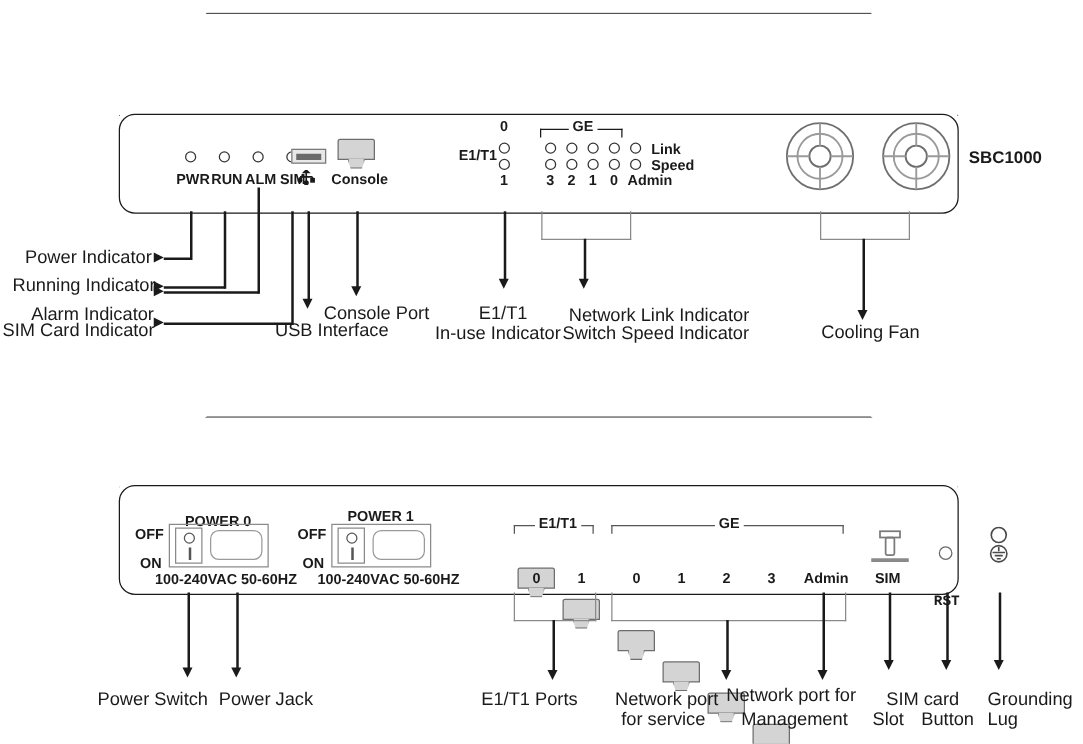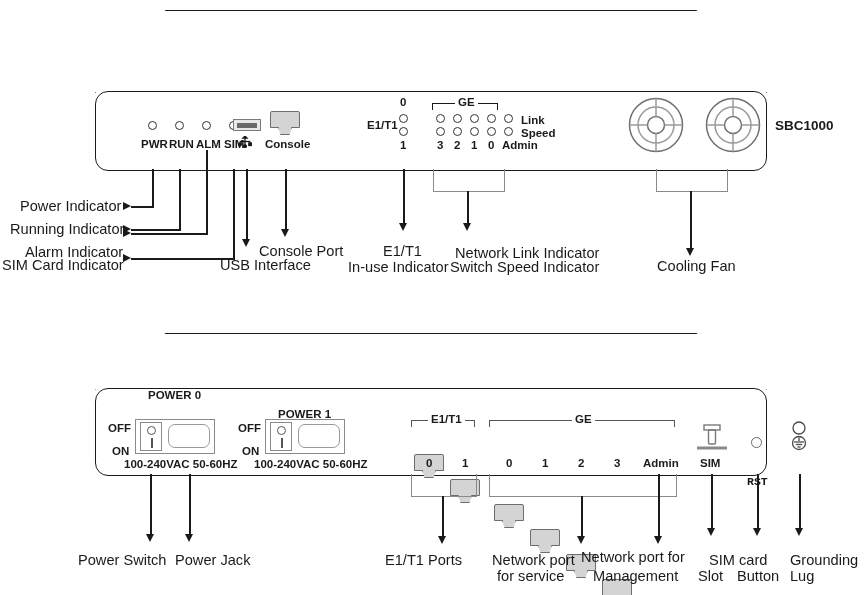--- a/index.html
+++ b/index.html
@@ -175,7 +175,7 @@
      clip-path:polygon(10.5% 0,89.5% 0,100% 100%,0 100%);"></div>
 <div class="face" style="left:95px;top:388px;width:670px;height:86px;"></div>
 
-<div class="abs pl" style="left:148px;top:389px;">POWER 0</div>
+<div class="abs pl" style="left:148px;top:412px;">POWER 0</div>
 <div class="abs pl" style="left:108px;top:422px;">OFF</div>
 <div class="abs pl" style="left:112px;top:445px;">ON</div>
 <div class="abs" style="left:135px;top:419px;width:80px;height:35px;border:1.3px solid #8a8a8a;box-sizing:border-box;"></div>

